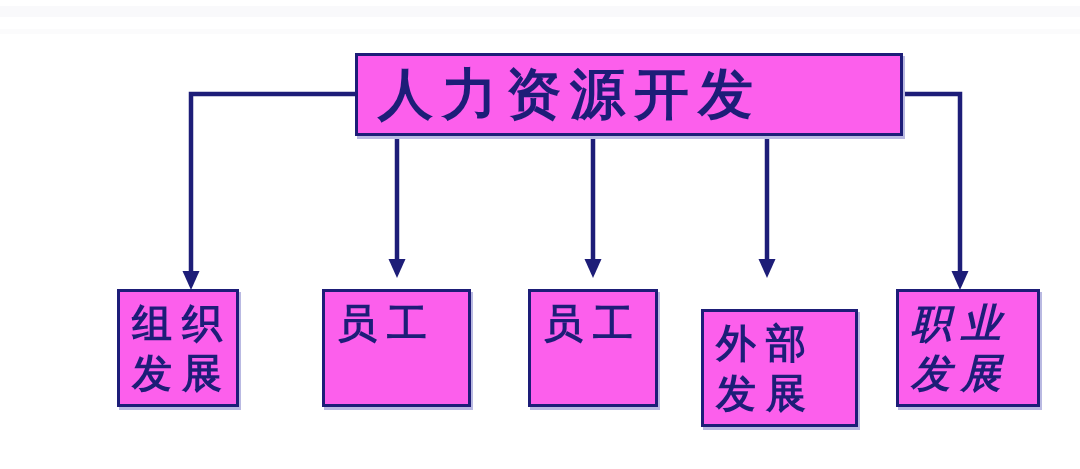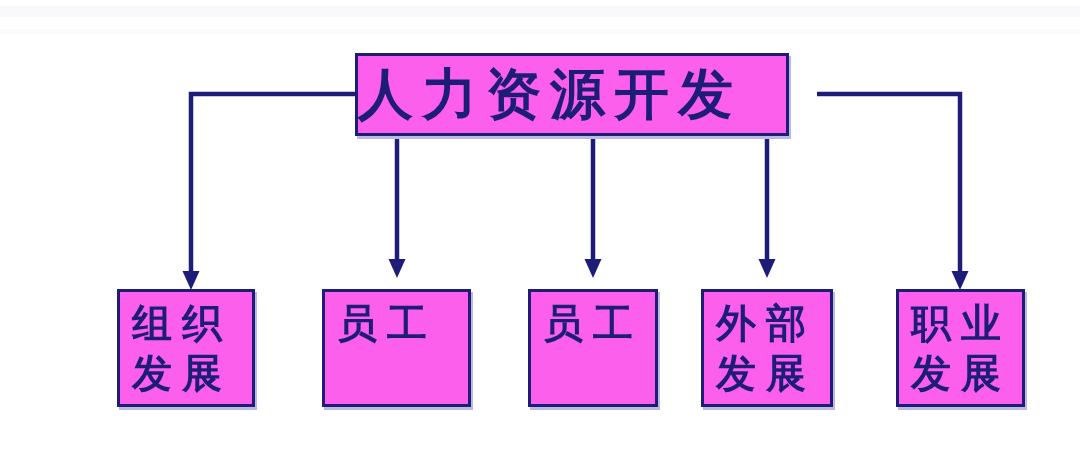--- a/index.html
+++ b/index.html
@@ -56,9 +56,10 @@
   }
   .node.root {
     left: 355px; top: 53px;
-    width: 434px; height: 83px;
+    width: 548px; height: 83px;
     display: flex;
     align-items: center;
+    padding-left: 20px;
     font-size: 55px;
     letter-spacing: 9px;
     white-space: nowrap;

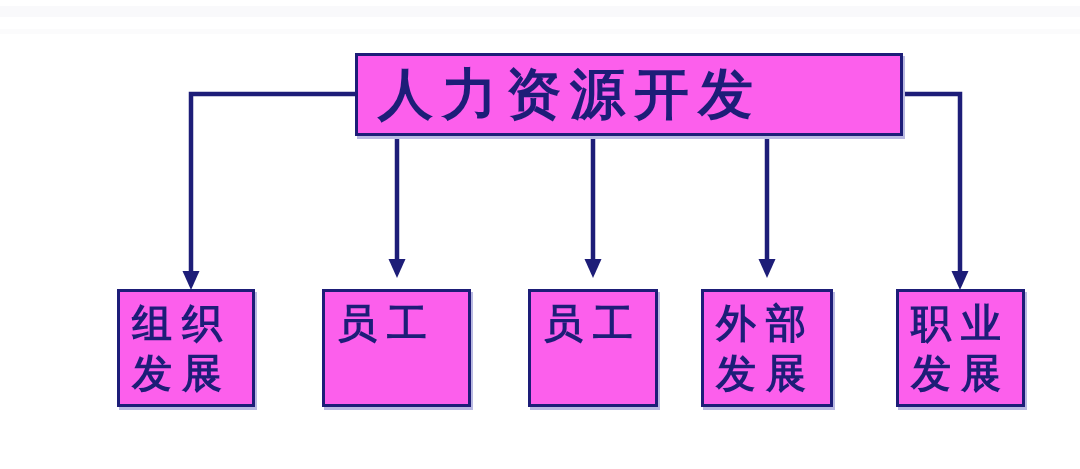--- a/index.html
+++ b/index.html
@@ -74,7 +74,7 @@
   }
   .node.child .ln { display: block; white-space: nowrap; }
 
-  .c1 { left: 117px; width: 138px; }
+  .c1 { left: 117px; width: 122px; }
   .c2 { left: 322px; width: 149px; }
   .c3 { left: 528px; width: 130px; }
   .c4 { left: 701px; width: 132px; }

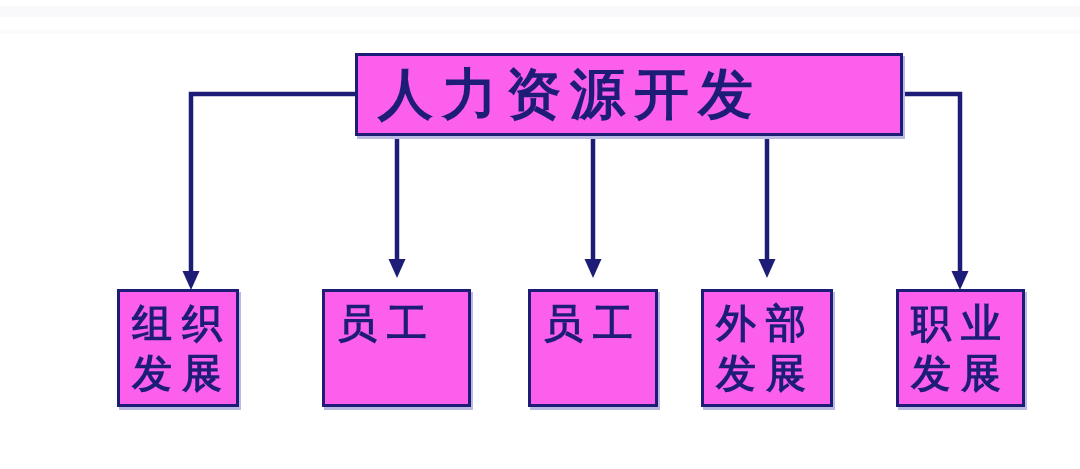--- a/index.html
+++ b/index.html
@@ -77,7 +77,7 @@
   .c1 { left: 117px; width: 122px; }
   .c2 { left: 322px; width: 149px; }
   .c3 { left: 528px; width: 130px; }
-  .c4 { left: 701px; width: 132px; }
+  .c4 { left: 701px; width: 157px; margin-top: 20px; }
   .c5 { left: 896px; width: 129px; }
 </style>
 </head>

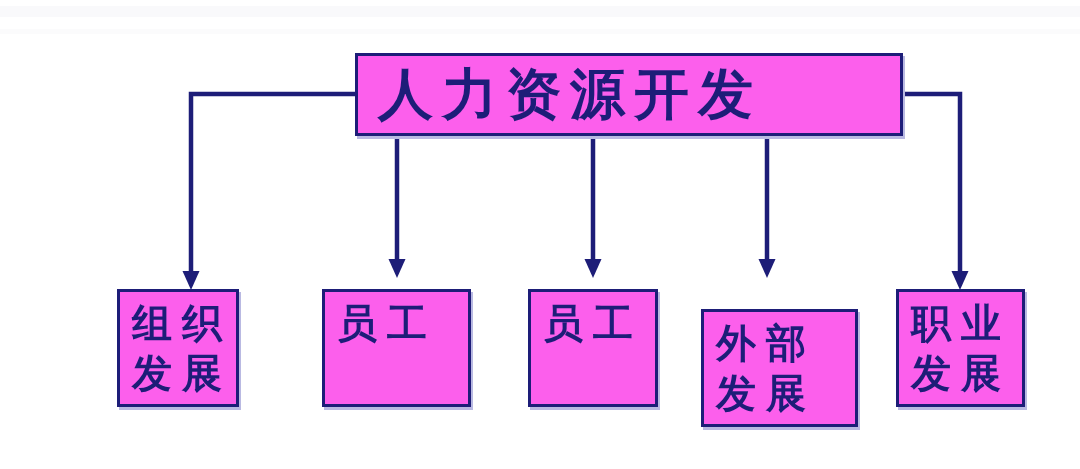--- a/index.html
+++ b/index.html
@@ -78,7 +78,7 @@
   .c2 { left: 322px; width: 149px; }
   .c3 { left: 528px; width: 130px; }
   .c4 { left: 701px; width: 157px; margin-top: 20px; }
-  .c5 { left: 896px; width: 129px; }
+  .c5 { left: 896px; width: 144px; font-style: italic; }
 </style>
 </head>
 <body>

